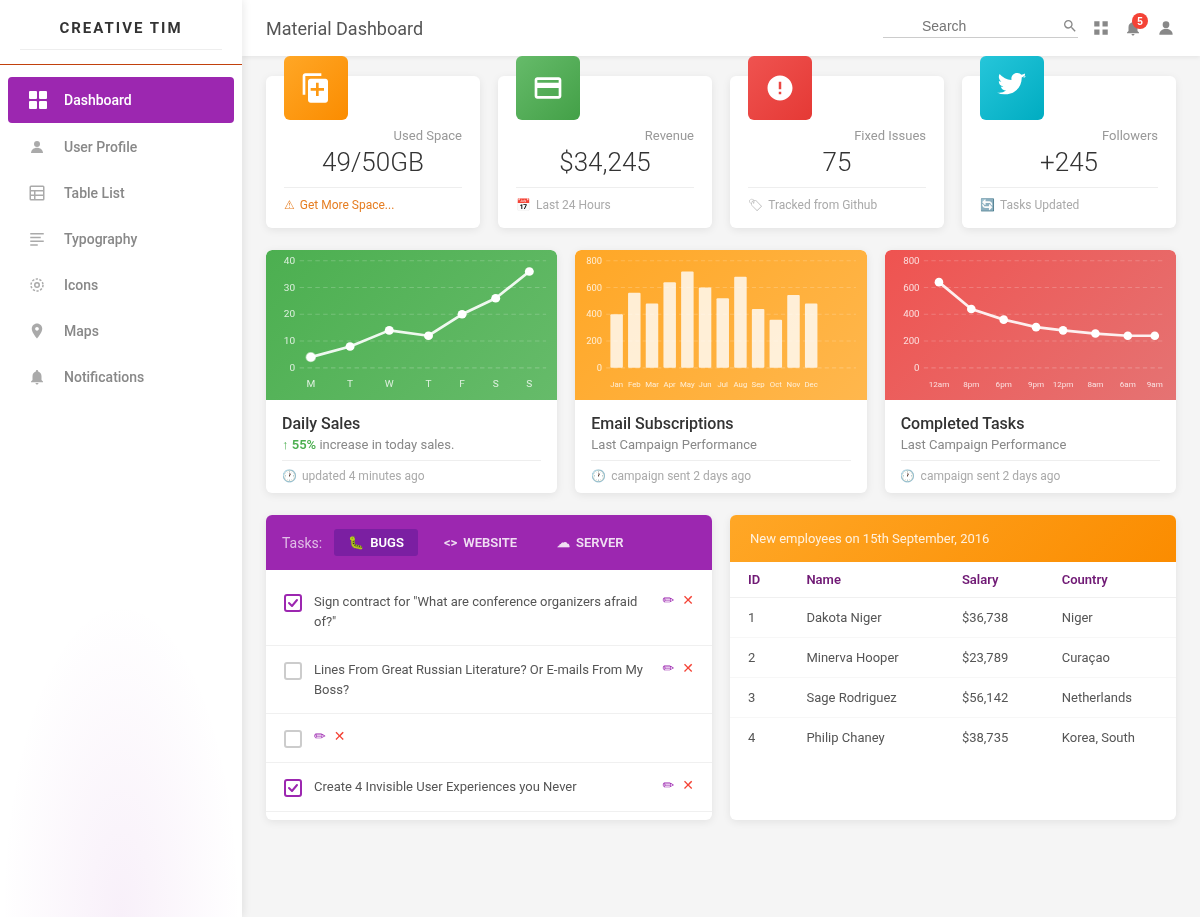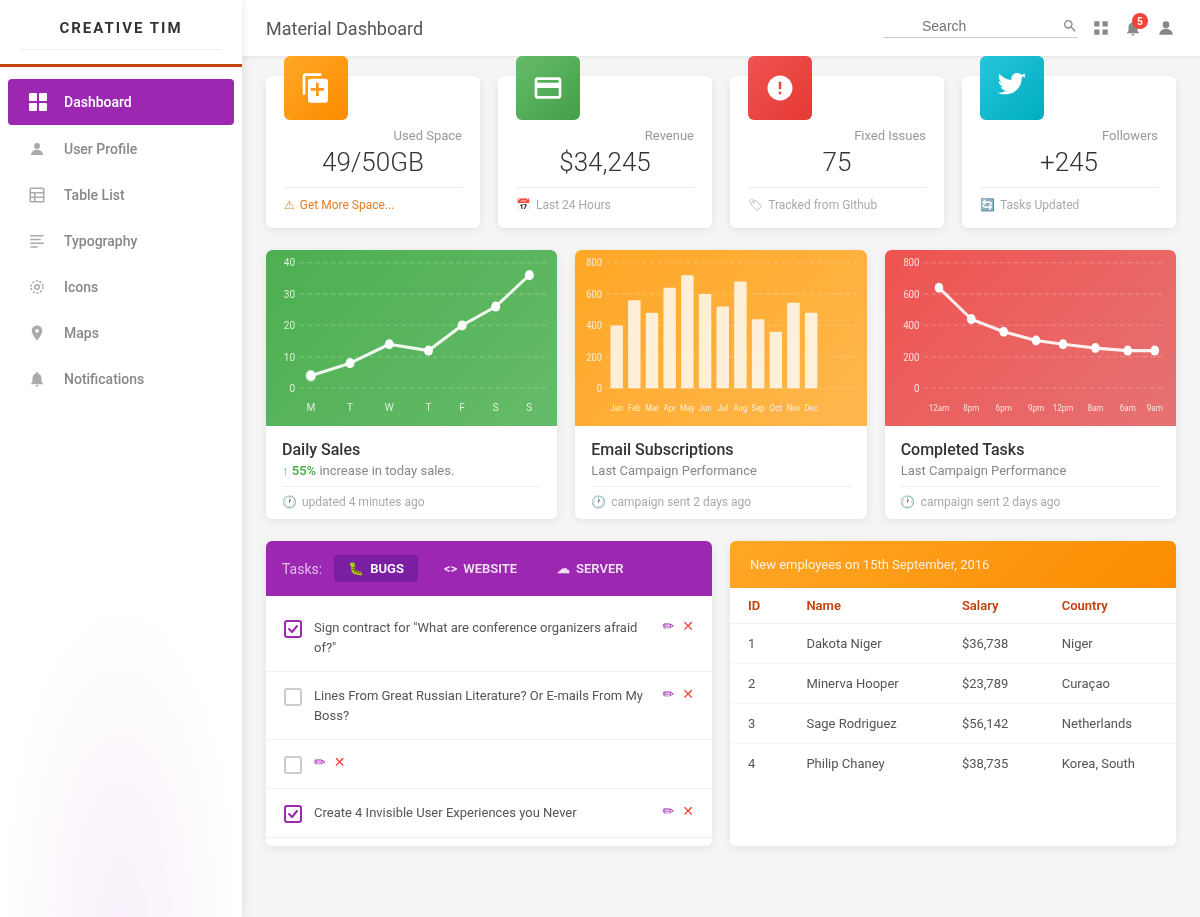--- a/index.html
+++ b/index.html
@@ -20,7 +20,7 @@
     .sidebar-logo {
       padding: 18px 20px 14px;
       text-align: center;
-      border-bottom: 3px solid #c2410c;
+      border-bottom: 1px solid #c2410c;
     }
     .sidebar-logo-text {
       font-size: 15px;

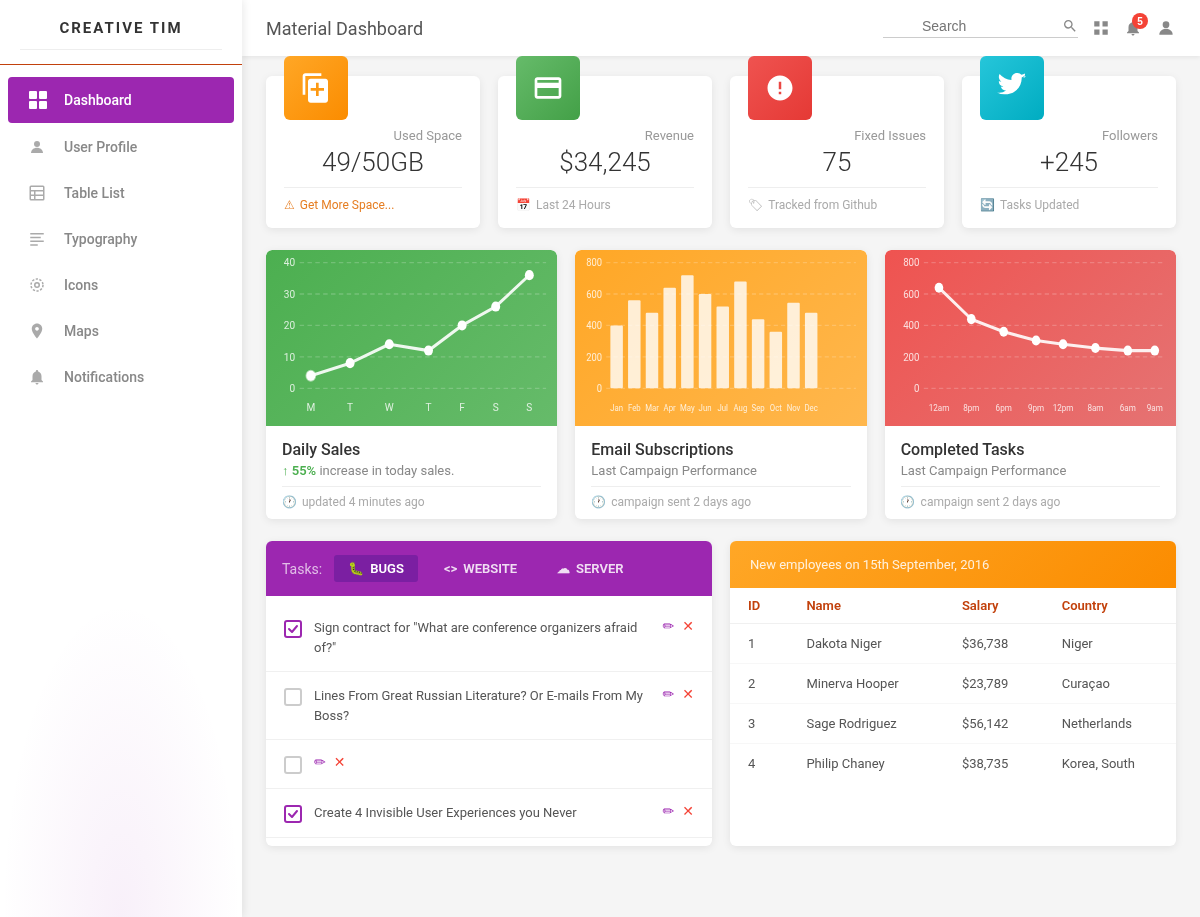--- a/index.html
+++ b/index.html
@@ -205,7 +205,7 @@
       overflow: hidden;
     }
     .chart-area {
-      height: 176px;
+      height: 150px;
       position: relative;
       border-radius: 6px 6px 0 0;
     }

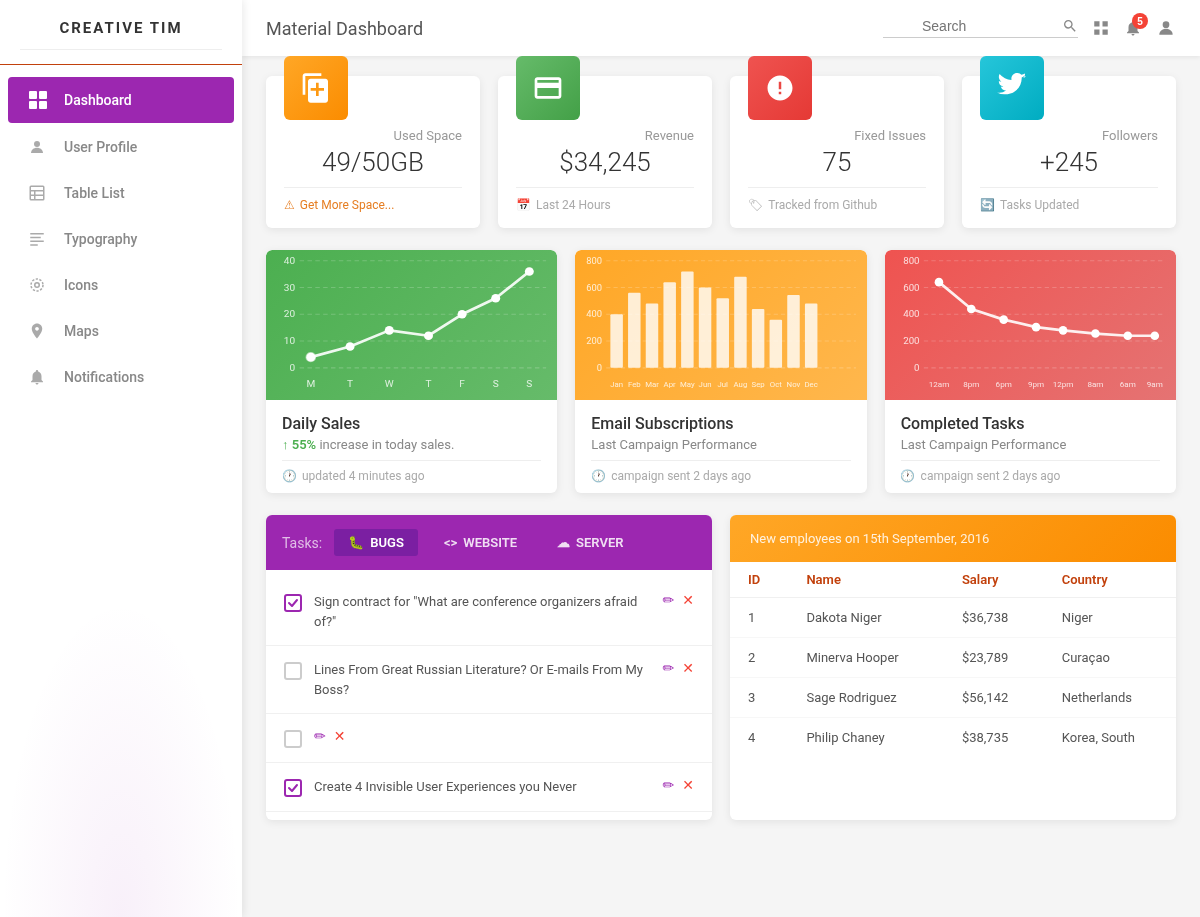--- a/index.html
+++ b/index.html
@@ -317,7 +317,7 @@
       padding: 10px 18px;
       text-align: left;
       font-size: 13px;
-      color: #c2410c;
+      color: #701a75;
       font-weight: 600;
       border-bottom: 1px solid #f0f0f0;
     }

